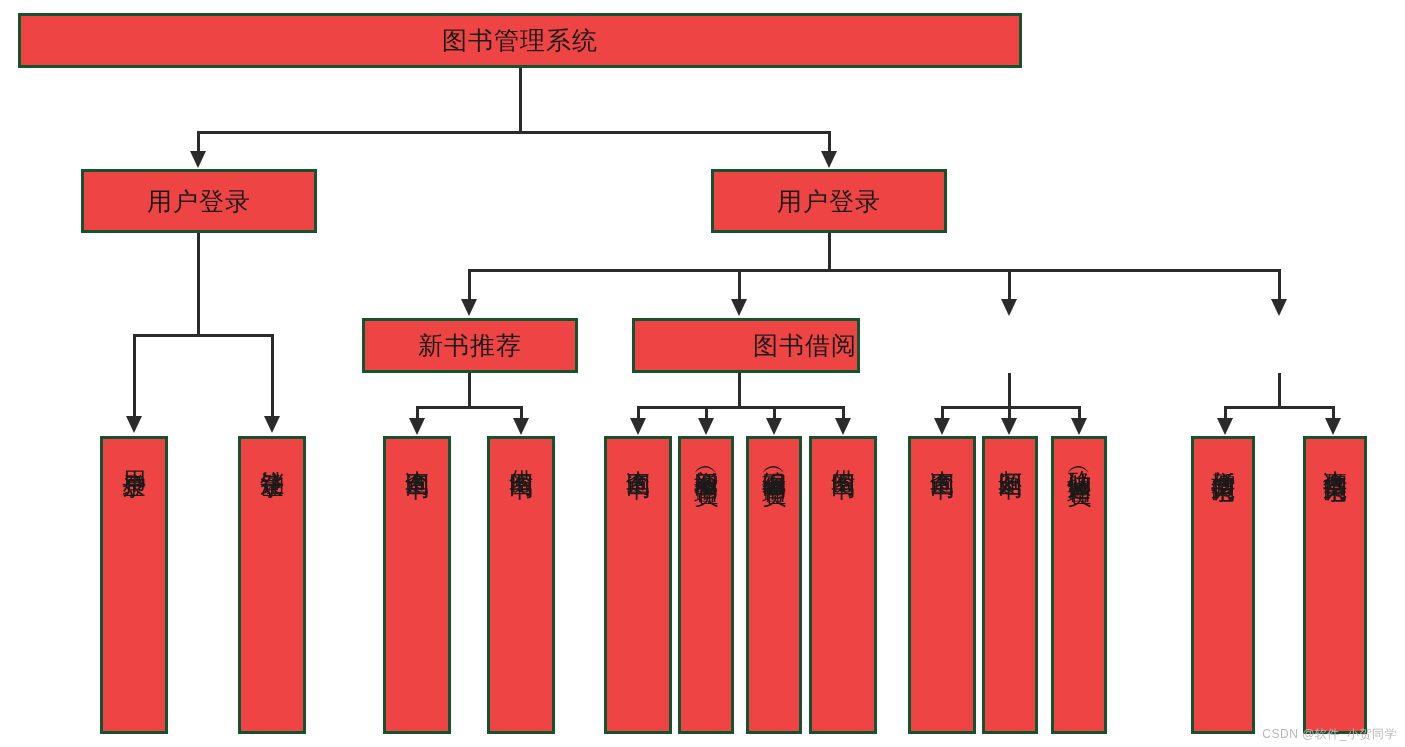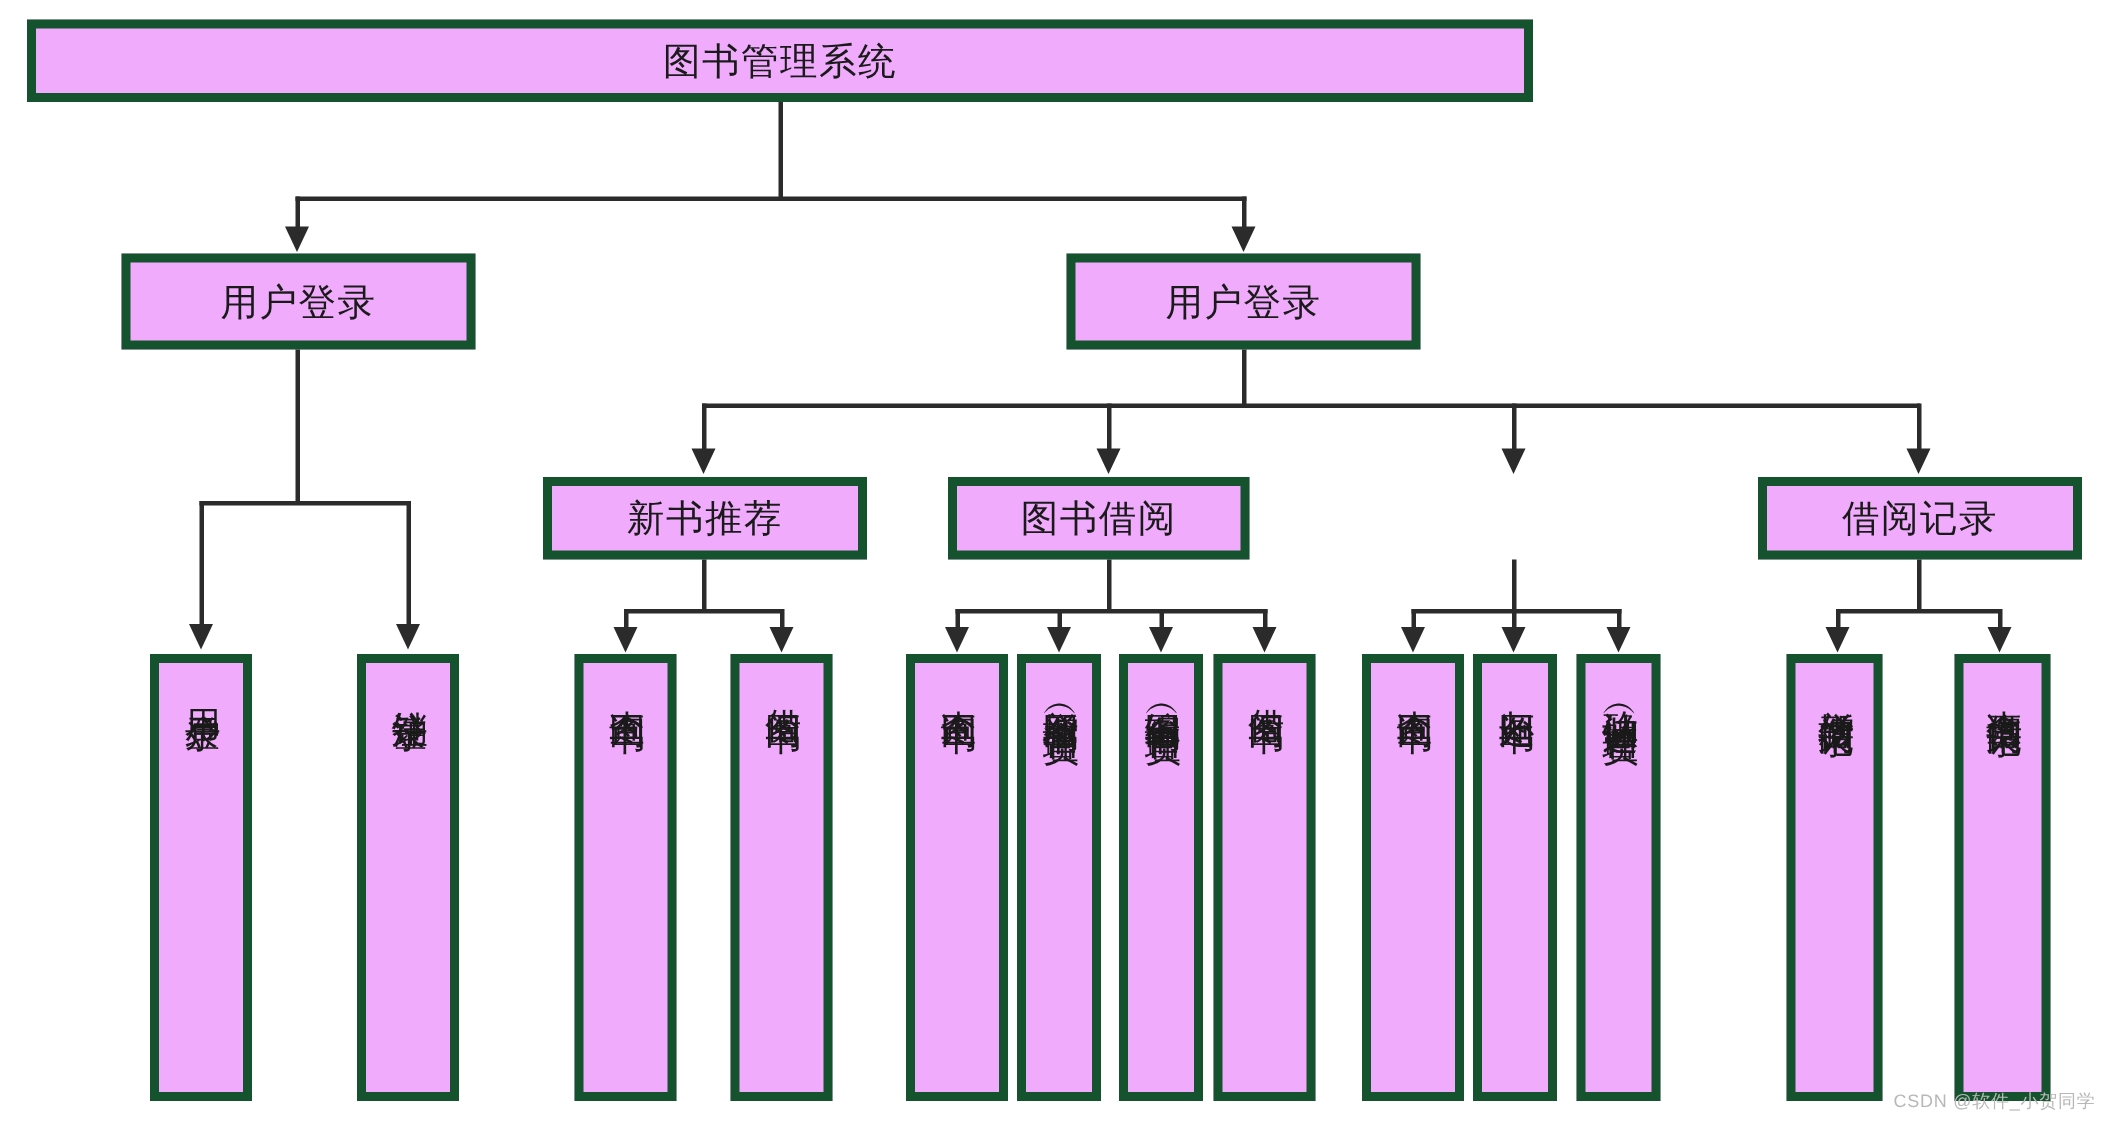--- a/index.html
+++ b/index.html
@@ -22,8 +22,8 @@
   .node {
     position: absolute;
     box-sizing: border-box;
-    border: 6px solid #14532d;
-    background: #f0abfc;
+    border: 3px solid #14532d;
+    background: #ef4444;
     display: flex;
     align-items: center;
     justify-content: center;

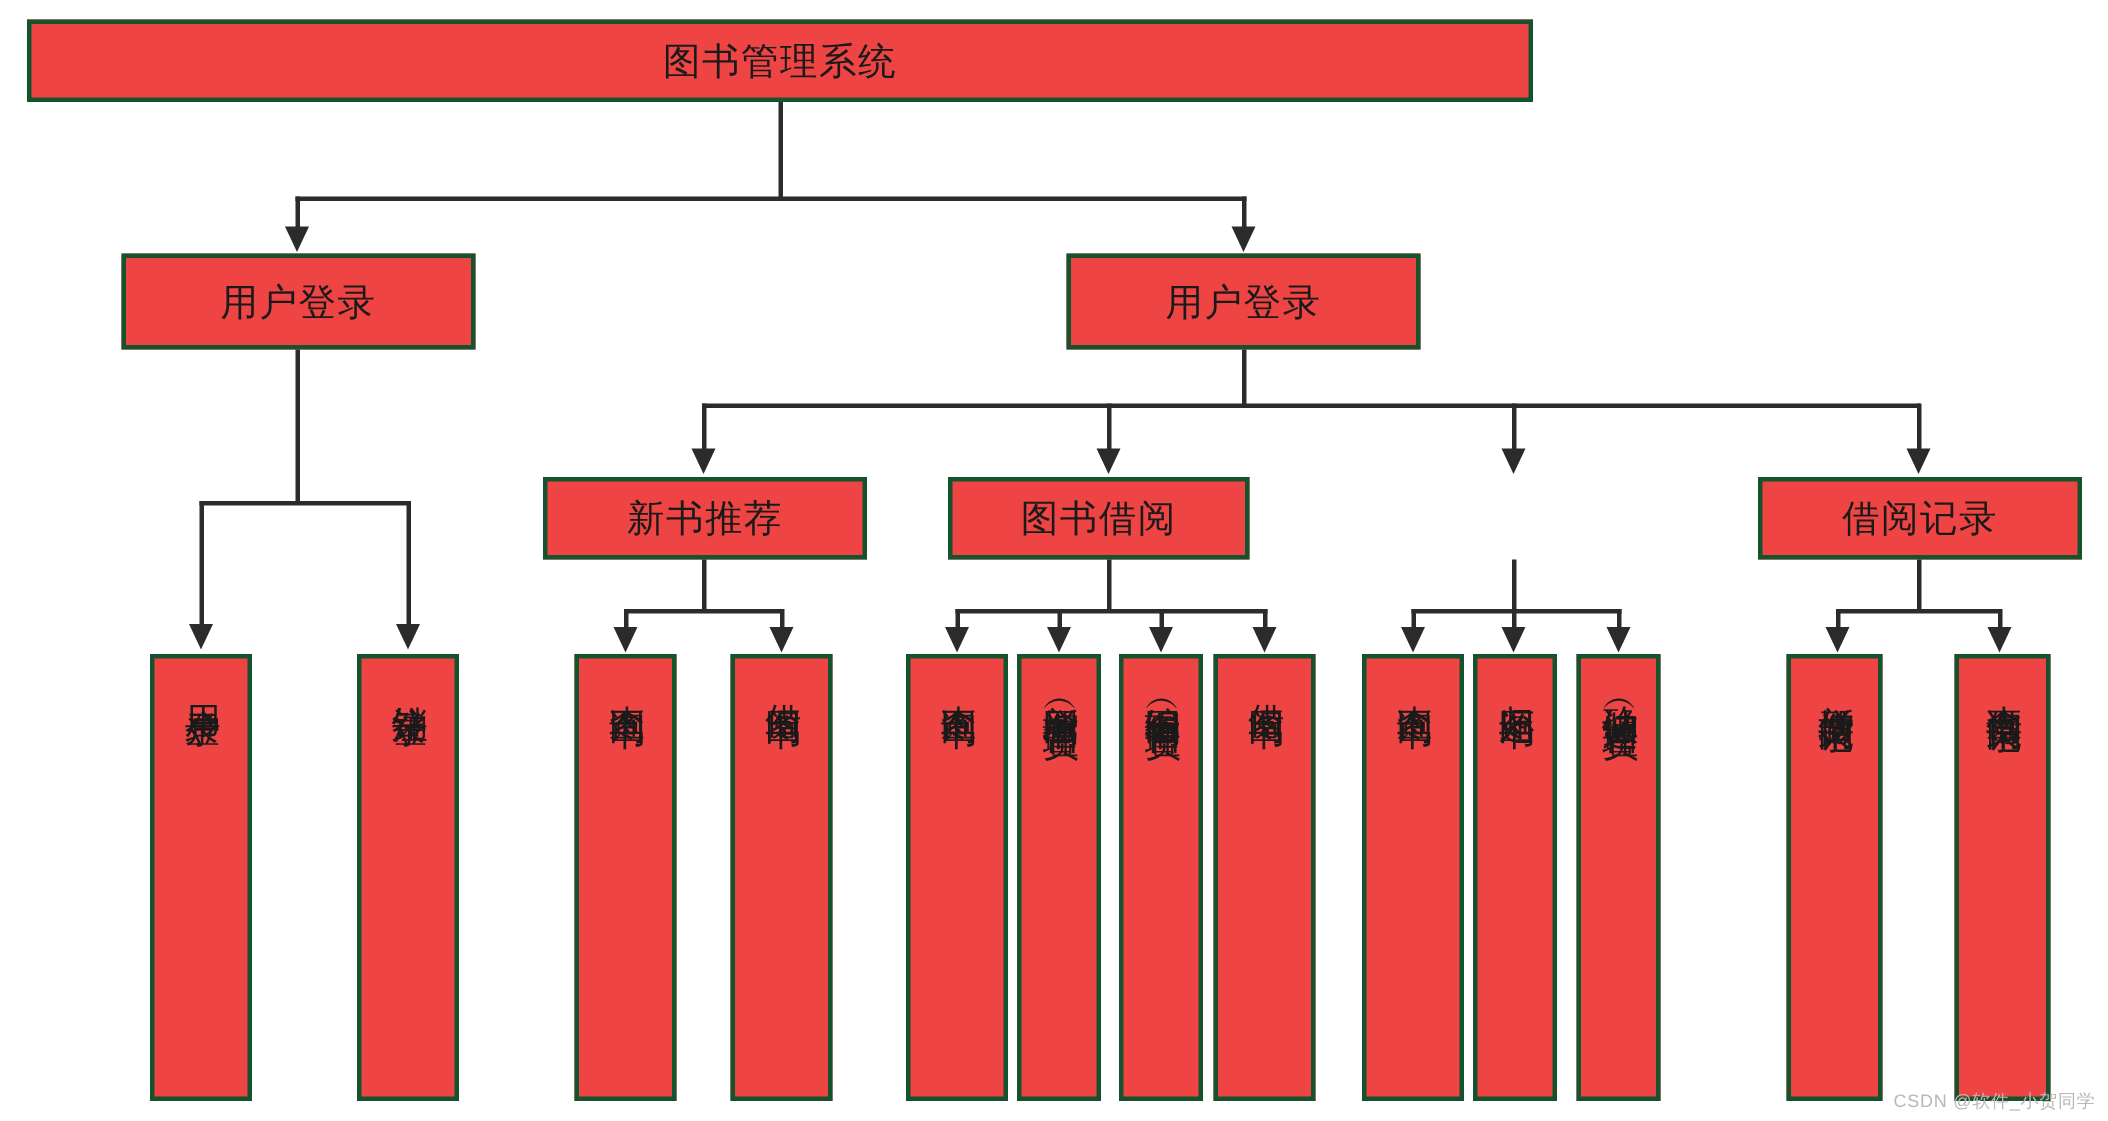--- a/index.html
+++ b/index.html
@@ -121,7 +121,7 @@
   <div class="node h" style="left:362px; top:318px; width:216px; height:55px;">
     <span>新书推荐</span>
   </div>
-  <div class="node h" style="left:632px; top:318px; width:201px; height:55px;">
+  <div class="node h" style="left:632px; top:318px; width:228px; height:55px;justify-content:flex-end;">
     <span>图书借阅</span>
   </div>
   <div class="node h" style="left:1172px; top:318px; width:216px; height:55px;">

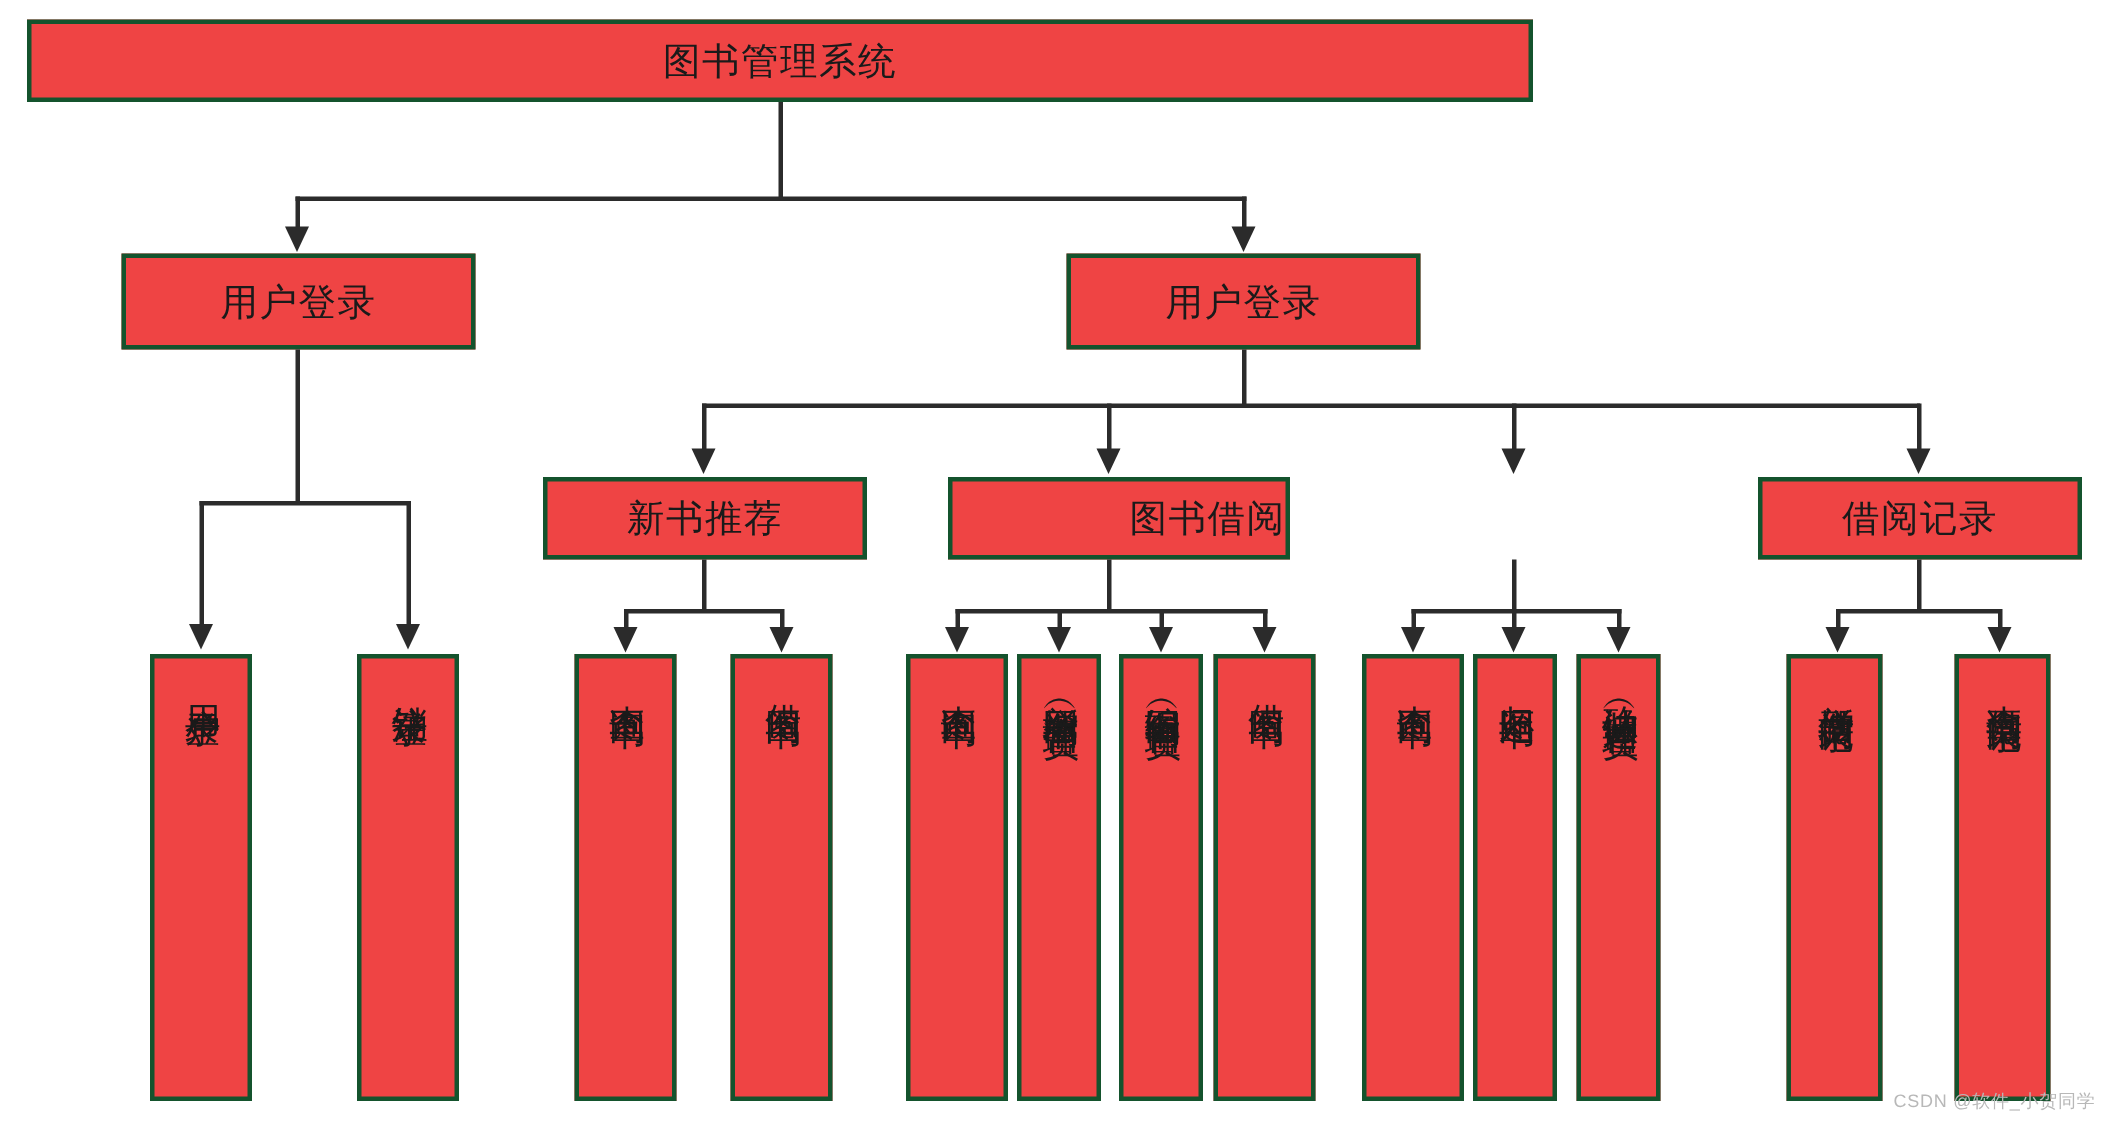--- a/index.html
+++ b/index.html
@@ -124,9 +124,6 @@
   <div class="node h" style="left:632px; top:318px; width:228px; height:55px;justify-content:flex-end;">
     <span>图书借阅</span>
   </div>
-  <div class="node h" style="left:1172px; top:318px; width:216px; height:55px;">
-    <span>借阅记录</span>
-  </div>
 
   <div class="vline" style="left:468px; top:373px; width:3px; height:35px;"></div>
   <div class="hline" style="left:416px; top:406px; width:106px; height:3px;"></div>

